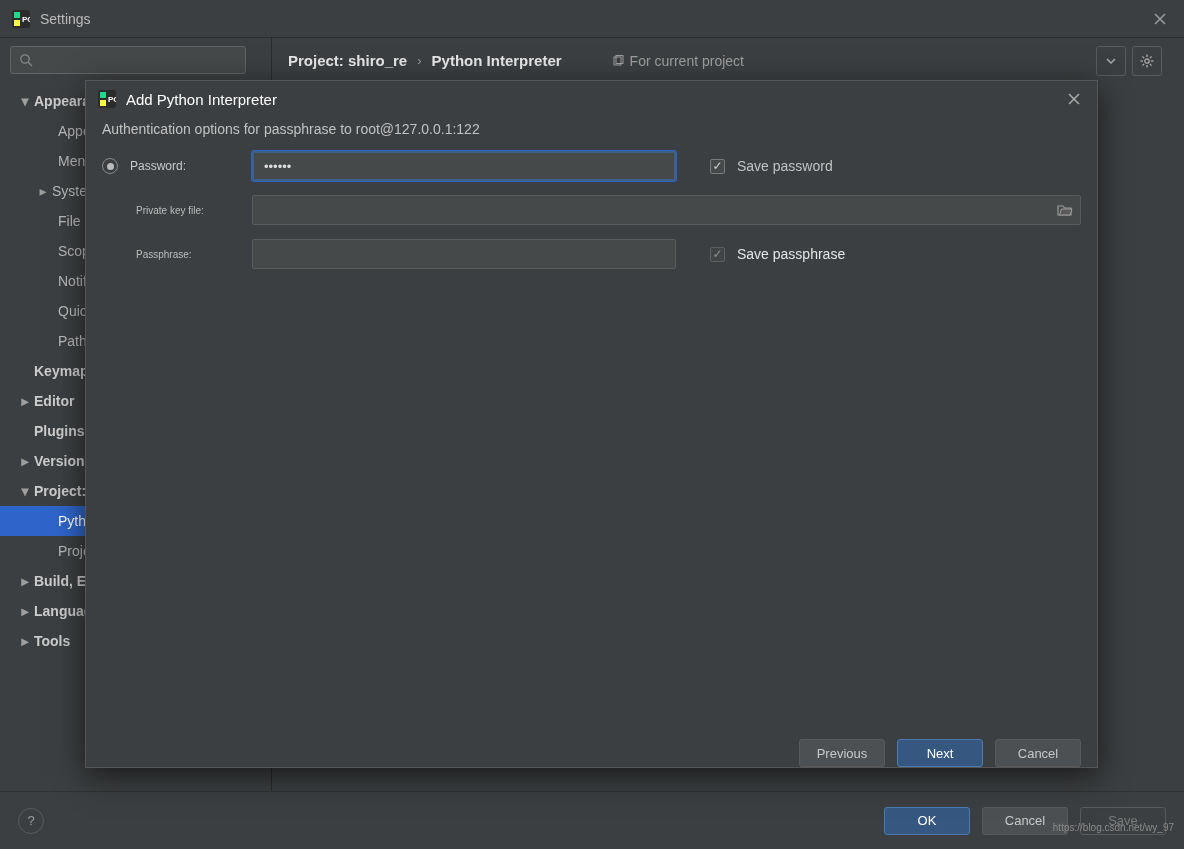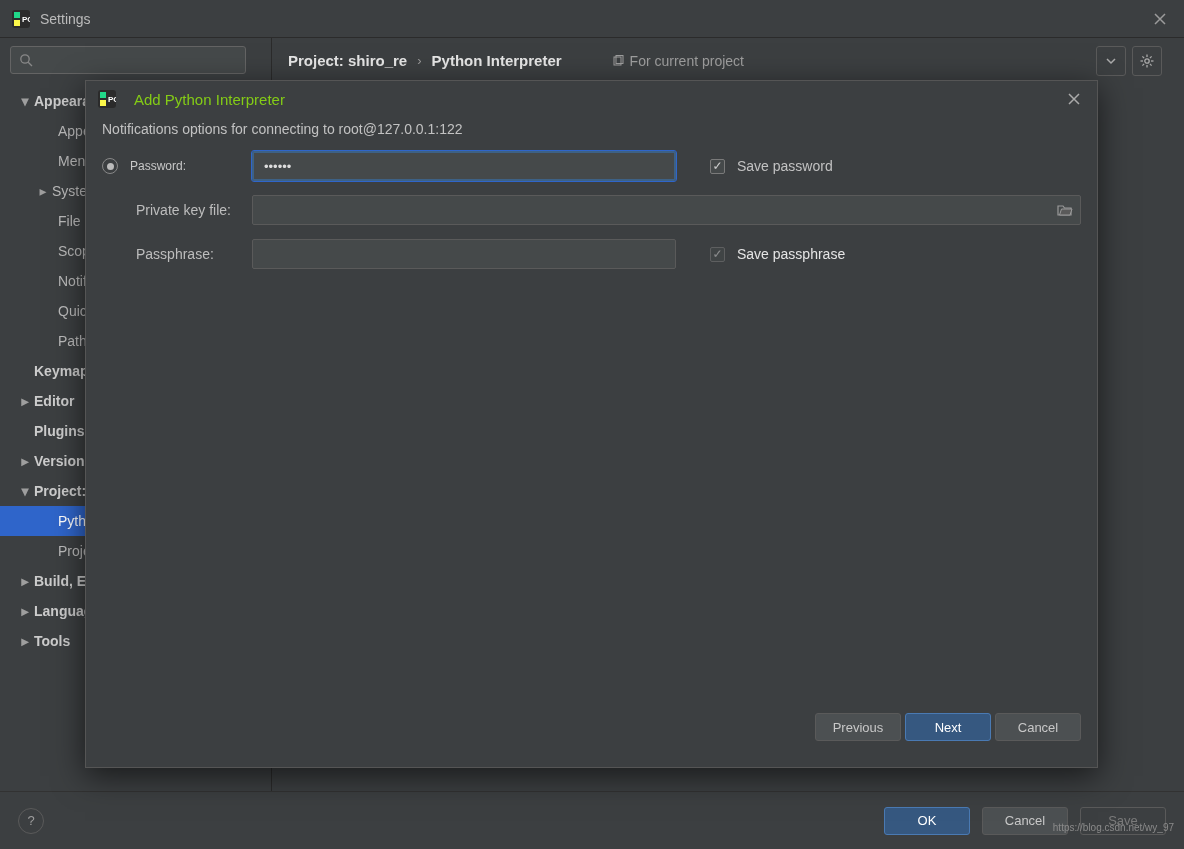--- a/index.html
+++ b/index.html
@@ -149,7 +149,7 @@
     height: 36px; display: flex; align-items: center;
     padding: 0 12px;
   }
-  .modal-title .title-text { font-size: 15px; color: #84cc16; margin-left: 8px; }
+  .modal-title .title-text { font-size: 15px; color: #ffffff; }
   .modal-title .spacer { flex: 1; }
   .modal-title .close-x {
     width: 22px; height: 22px; color: #aaa; cursor: pointer;

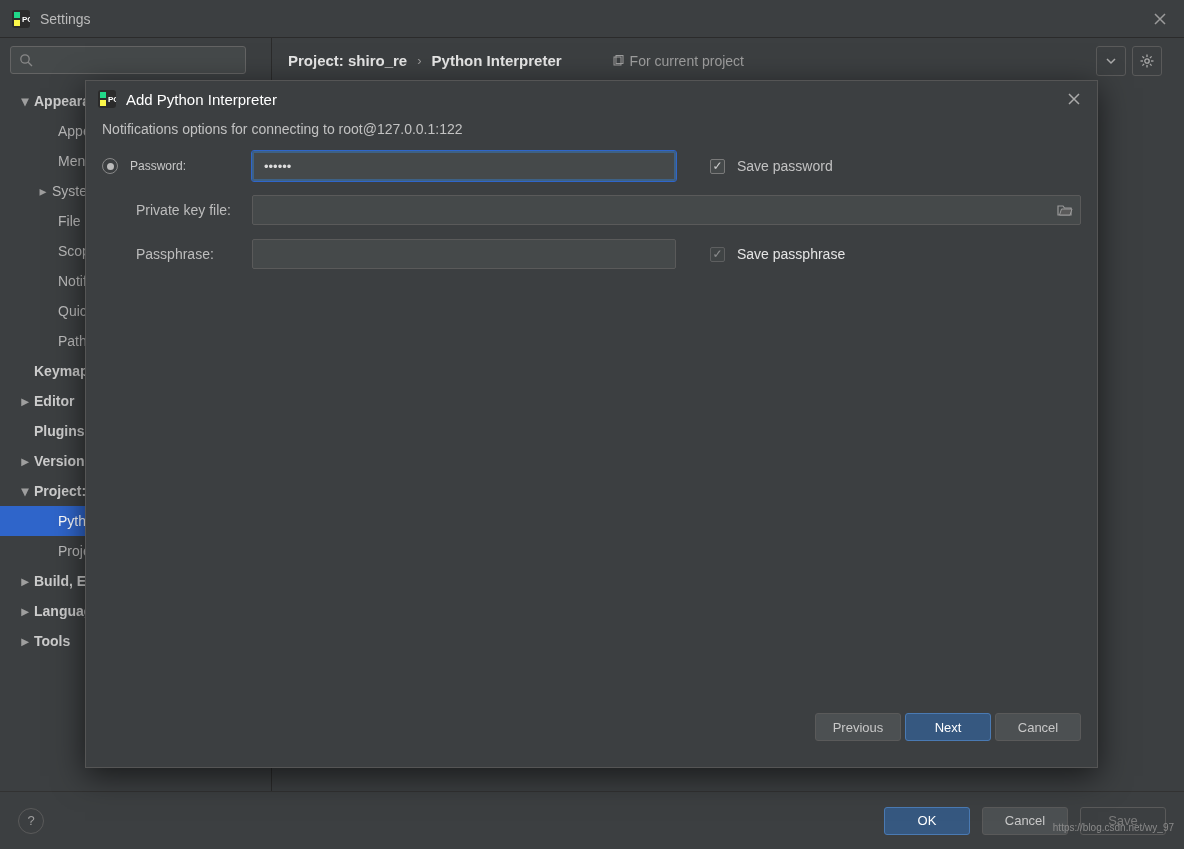--- a/index.html
+++ b/index.html
@@ -399,7 +399,7 @@
   </div>
 
   <div class="modal-body">
-    <div class="auth-line">Notifications options for connecting to root@127.0.0.1:122</div>
+    <div class="auth-line">Authentication options for passphrase to root@127.0.0.1:122</div>
 
     <div class="row">
       <span class="radio checked"></span>

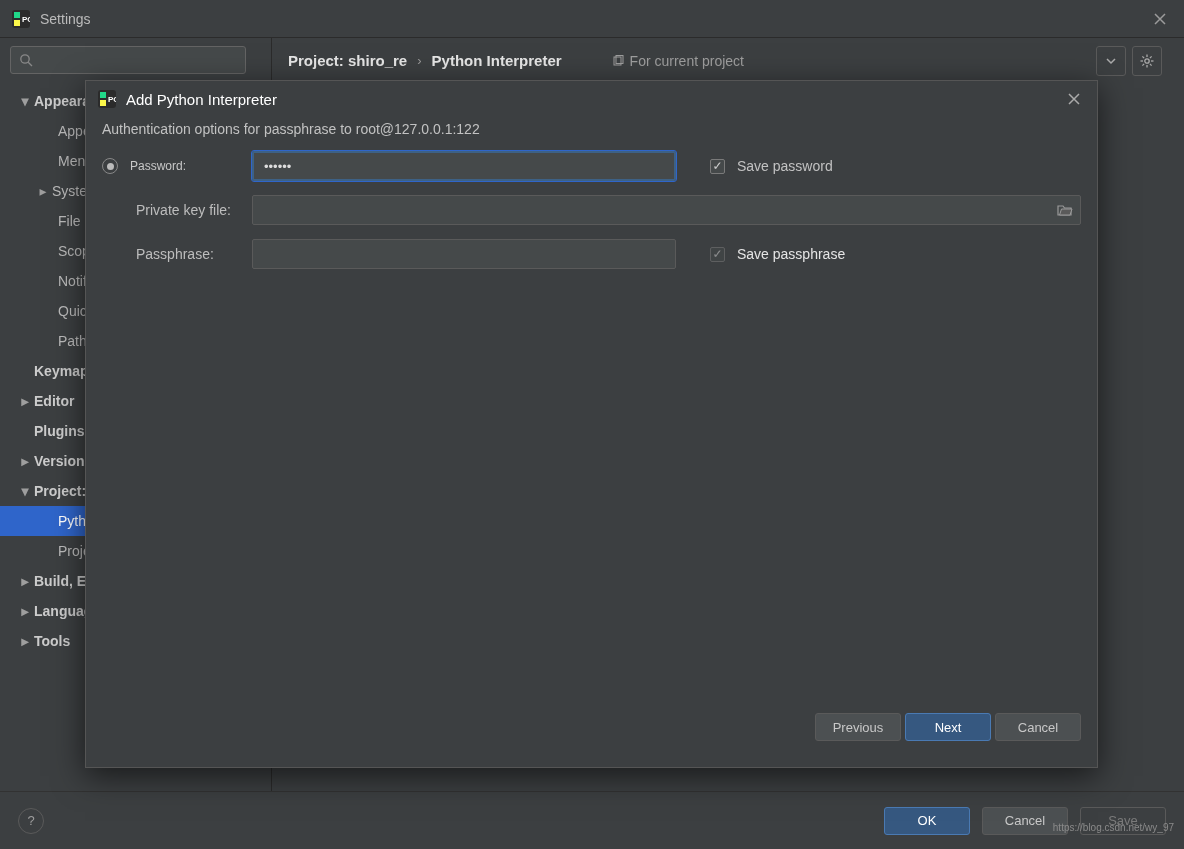--- a/index.html
+++ b/index.html
@@ -177,7 +177,7 @@
     background: #bbb;
   }
   .radio-label { font-size: 12px; color: #c8c8c8; min-width: 110px; }
-  .field-label { font-size: 14px; color: #bdbdbd; min-width: 104px; margin-left: 34px; }
+  .field-label { font-size: 10px; color: #bdbdbd; min-width: 104px; margin-left: 34px; }
   .text-input {
     height: 30px; background: #45494a;
     border: 1px solid #5a5a5a; border-radius: 2px;

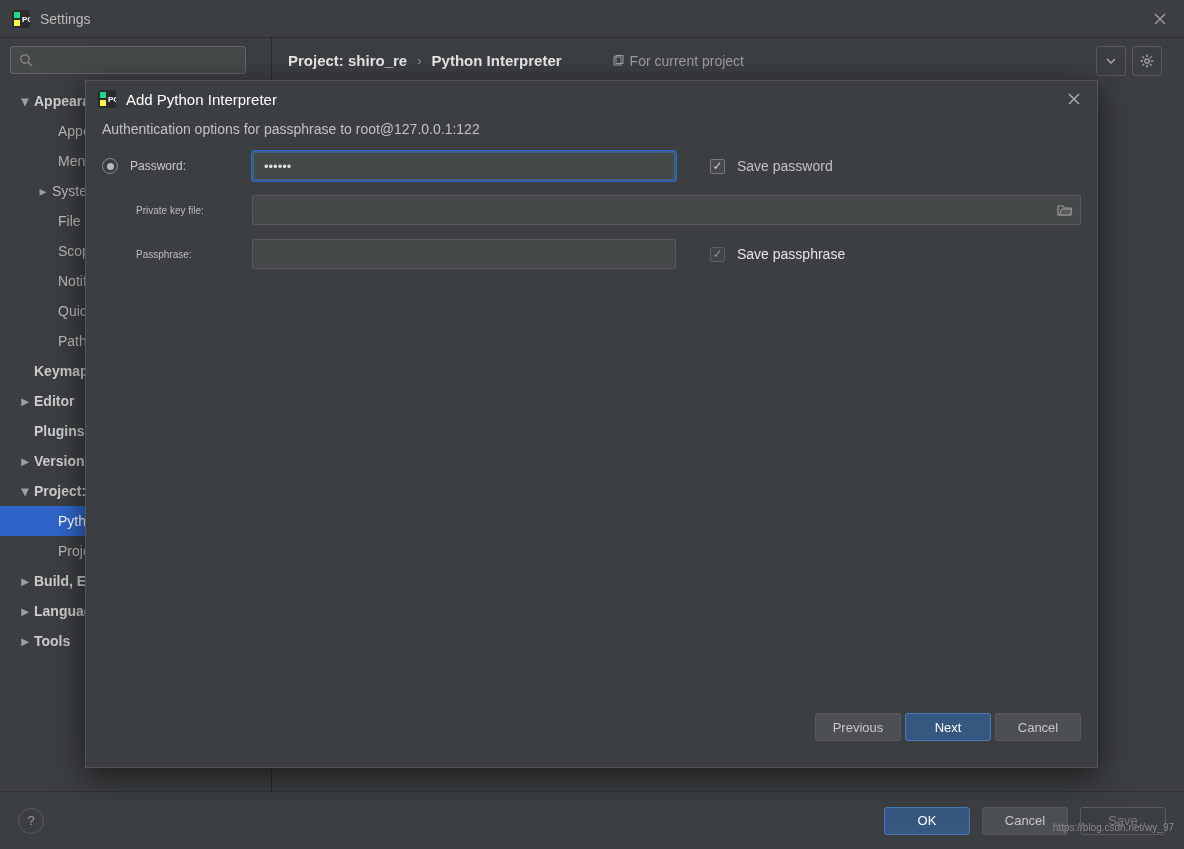--- a/index.html
+++ b/index.html
@@ -213,8 +213,8 @@
   .check-label.disabled { color: #e5e5e5; }
 
   .modal-footer {
-    height: 54px; display: flex; align-items: flex-start; justify-content: flex-end;
-    padding: 0 16px; gap: 4px;
+    height: 54px; display: flex; align-items: flex-end; justify-content: flex-end;
+    padding: 0 16px; gap: 12px;
   }
 
   svg { display: block; }

